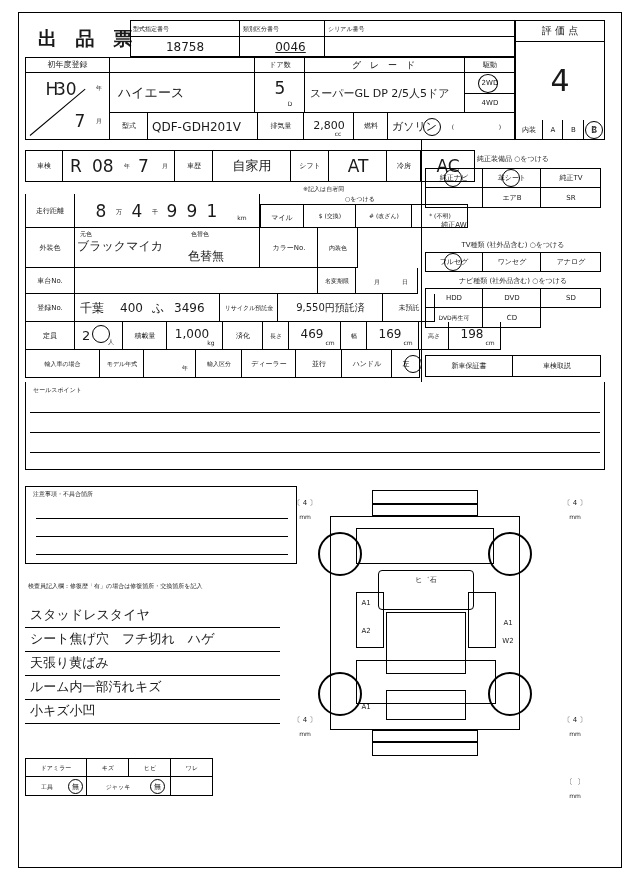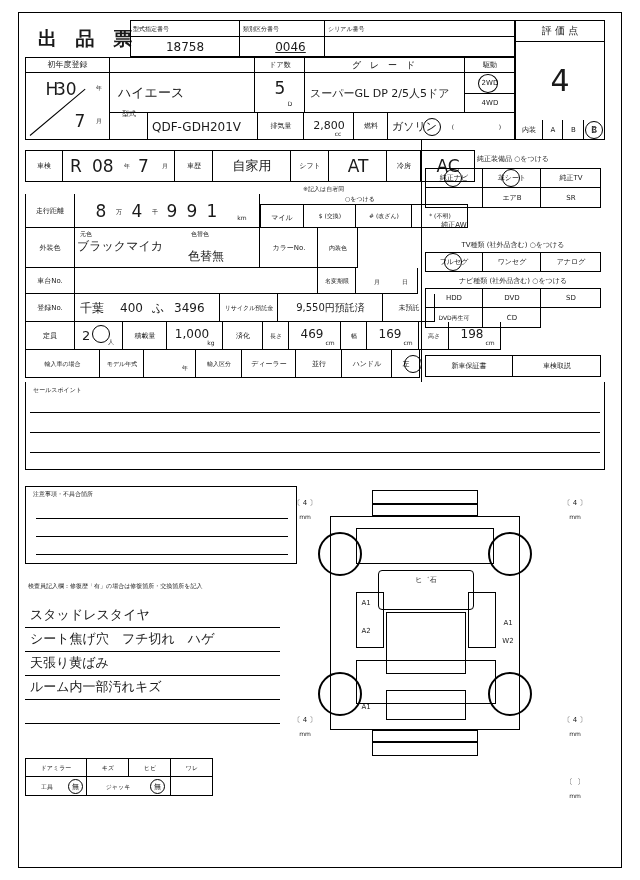--- a/index.html
+++ b/index.html
@@ -83,7 +83,7 @@
   <div class="lbl small" style="left:465px;top:94px;width:50px;height:19px;">4WD</div>
 
   <div class="box" style="left:110px;top:113px;width:38px;height:27px;border-left:none;border-top:none;"></div>
-  <div class="lbl small" style="left:110px;top:101px;width:38px;height:27px;">型式</div>
+  <div class="lbl small" style="left:110px;top:113px;width:38px;height:27px;">型式</div>
   <div class="box" style="left:148px;top:113px;width:110px;height:27px;border-left:none;border-top:none;"></div>
   <div class="val" style="left:152px;top:113px;width:106px;height:27px;font-size:12px;">QDF-GDH201V</div>
 

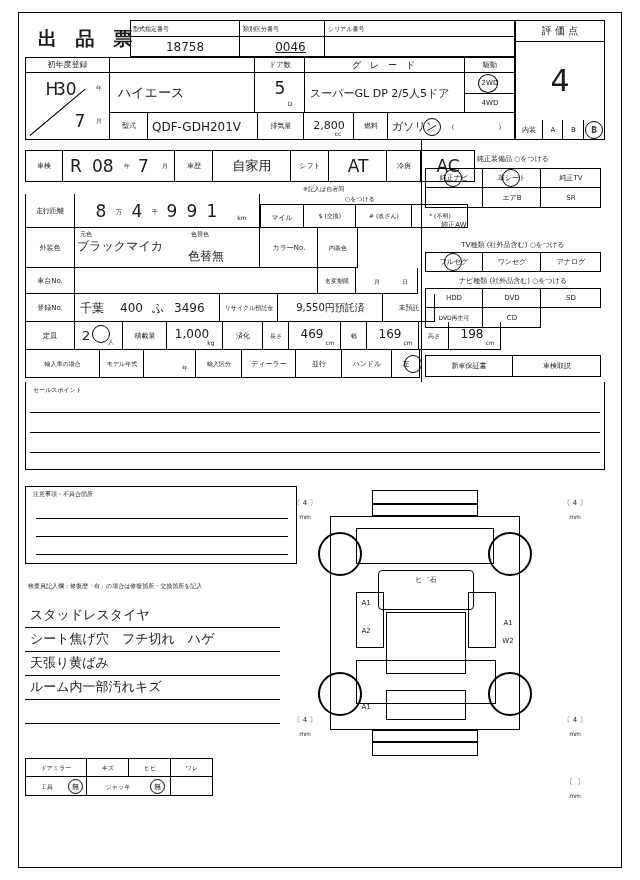--- a/index.html
+++ b/index.html
@@ -320,6 +320,7 @@
   <div class="line" style="left:25px;top:675px;width:255px;height:1px;"></div>
   <div class="val" style="left:30px;top:677px;width:250px;height:20px;font-size:13px;">ルーム内一部汚れキズ</div>
   <div class="line" style="left:25px;top:699px;width:255px;height:1px;"></div>
+  <div class="val" style="left:30px;top:701px;width:250px;height:20px;font-size:13px;">小キズ小凹</div>
   <div class="line" style="left:25px;top:723px;width:255px;height:1px;"></div>
 
   <div class="box" style="left:25px;top:758px;width:62px;height:19px;"></div>

